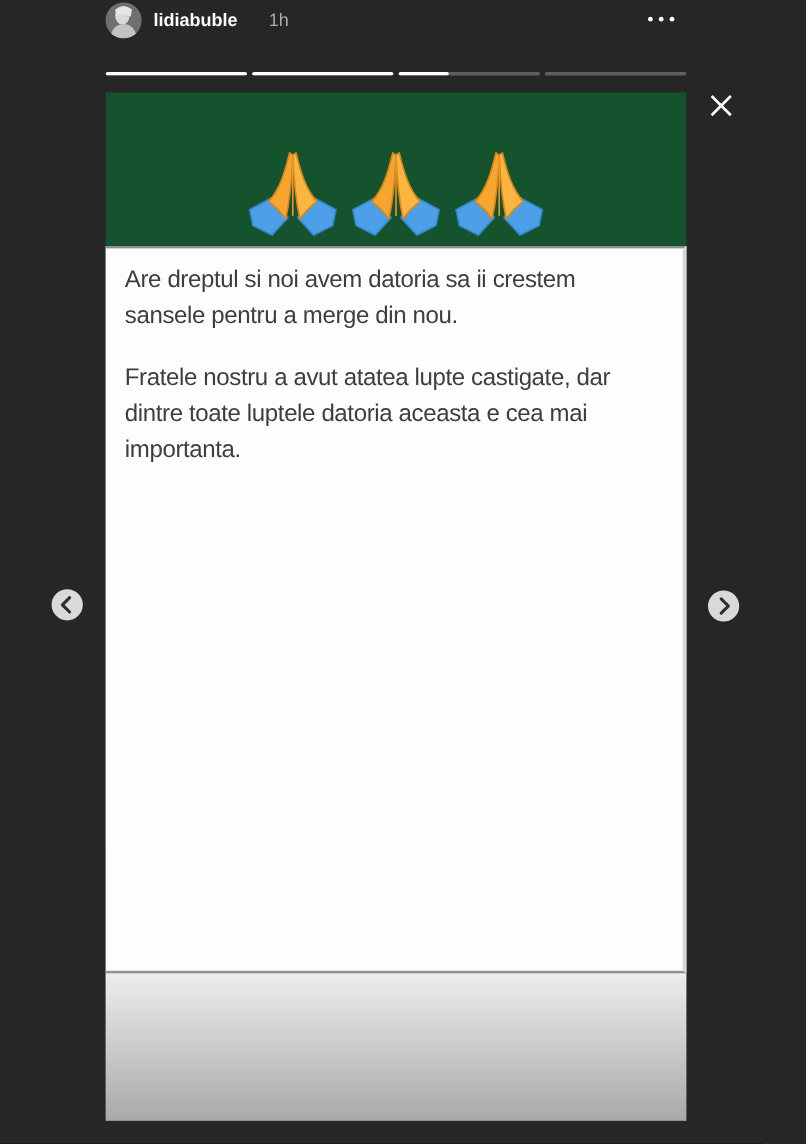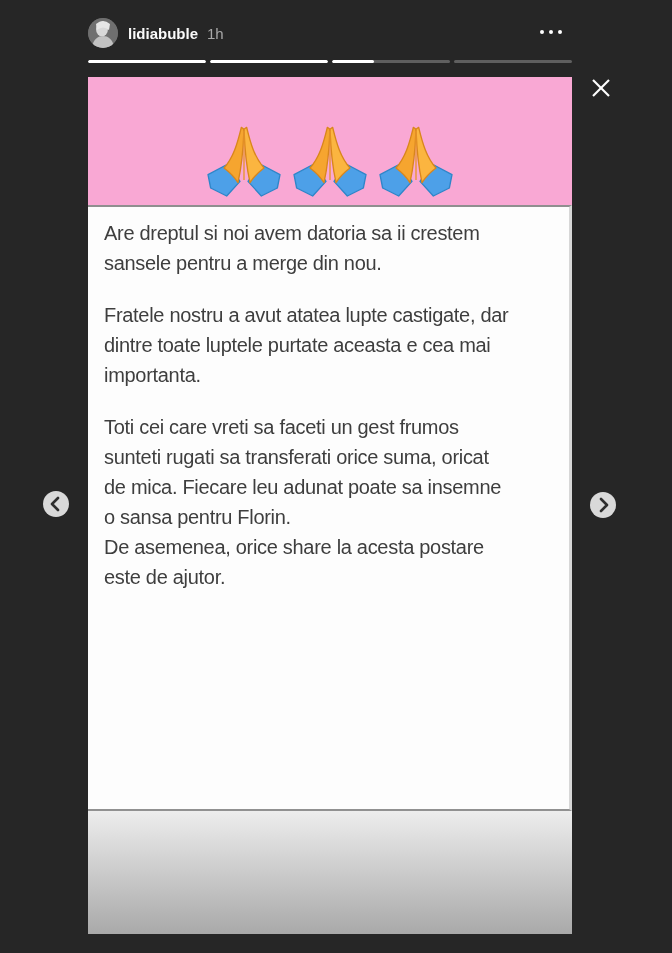--- a/index.html
+++ b/index.html
@@ -8,7 +8,7 @@
     font-family:"Liberation Sans",sans-serif;overflow:hidden;
   }
   
-  .header{position:absolute;left:88px;top:16px;width:484px;height:34px;display:flex;align-items:center;}
+  .header{position:absolute;left:88px;top:0;width:484px;height:34px;display:flex;align-items:center;}
   .avatar{width:30px;height:30px;border-radius:50%;overflow:hidden;flex:0 0 auto;cursor:pointer;background:#6b6b6b;}
   .username{margin-left:10px;font-size:15px;font-weight:bold;color:#fafafa;cursor:pointer;}
   .time{margin-left:9px;font-size:15px;color:#a8a8a8;}

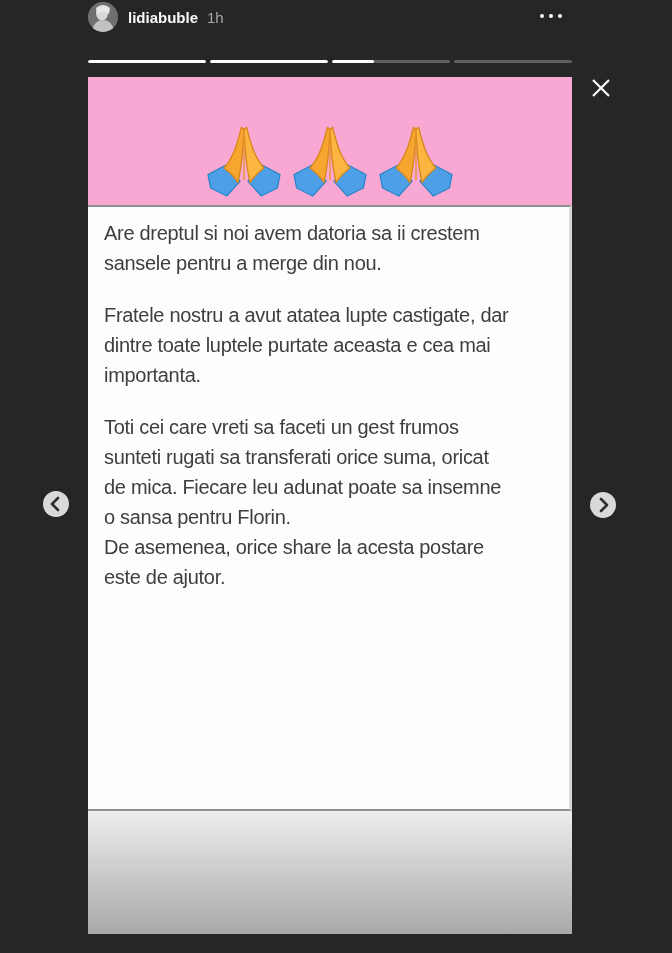--- a/index.html
+++ b/index.html
@@ -11,7 +11,7 @@
   .header{position:absolute;left:88px;top:0;width:484px;height:34px;display:flex;align-items:center;}
   .avatar{width:30px;height:30px;border-radius:50%;overflow:hidden;flex:0 0 auto;cursor:pointer;background:#6b6b6b;}
   .username{margin-left:10px;font-size:15px;font-weight:bold;color:#fafafa;cursor:pointer;}
-  .time{margin-left:9px;font-size:15px;color:#a8a8a8;}
+  .time{margin-left:26px;font-size:15px;color:#a8a8a8;}
   .menu-btn{position:absolute;right:4px;top:8px;background:none;border:none;cursor:pointer;display:flex;gap:5px;padding:6px;}
   .menu-btn i{display:block;width:4px;height:4px;border-radius:50%;background:#ffffff;}
   

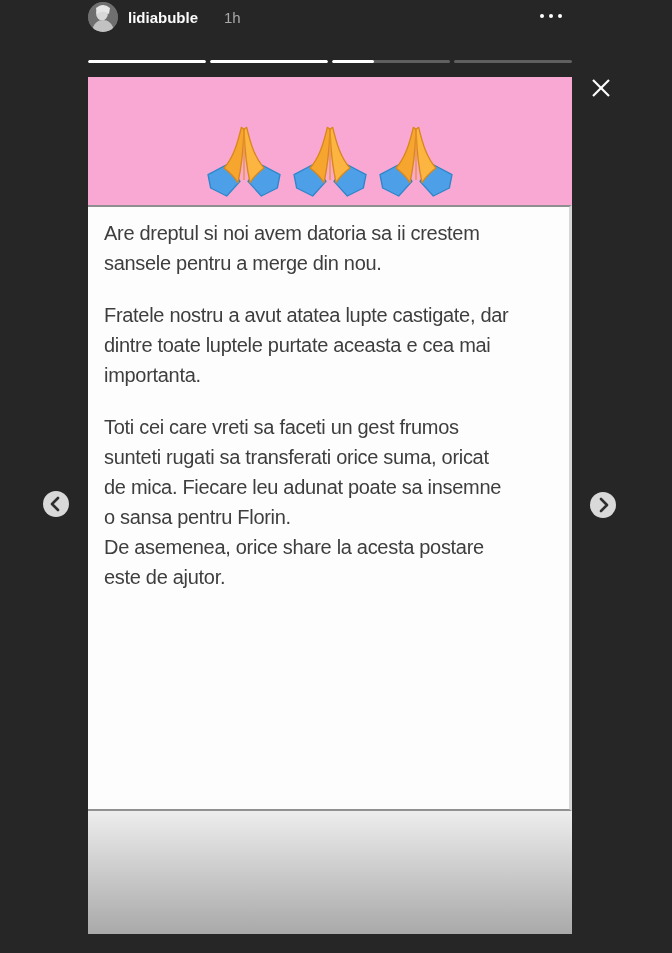--- a/index.html
+++ b/index.html
@@ -21,7 +21,7 @@
   
   .close-btn{position:absolute;left:590px;top:77px;width:22px;height:22px;background:none;border:none;padding:0;cursor:pointer;}
   
-  .card{position:absolute;left:88px;top:77px;width:484px;height:628px;background:#f9a8d4;cursor:pointer;}
+  .card{position:absolute;left:88px;top:77px;width:484px;height:628px;background:#14532d;cursor:pointer;}
   .emoji-section{height:128px;display:flex;align-items:flex-end;justify-content:center;overflow:hidden;}
   .emoji{width:80px;height:86px;margin:0 3px;flex:0 0 auto;}
   .text-photo{

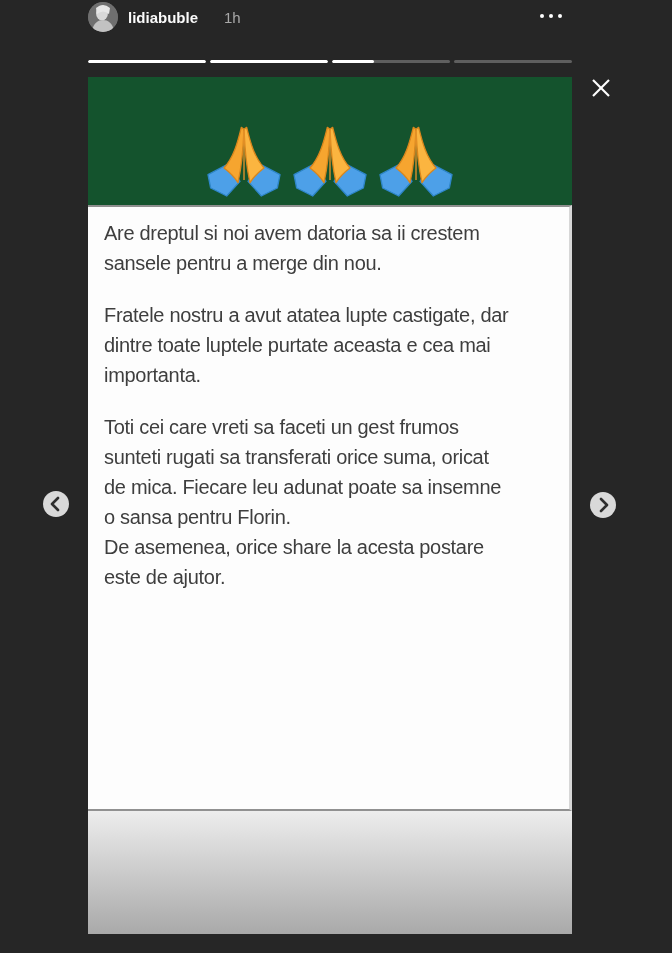--- a/index.html
+++ b/index.html
@@ -112,7 +112,7 @@
       <p>Are dreptul si noi avem datoria sa ii crestem
 sansele pentru a merge din nou.</p>
       <p>Fratele nostru a avut atatea lupte castigate, dar
-dintre toate luptele purtate aceasta e cea mai
+dintre toate luptele datoria aceasta e cea mai
 importanta.</p>
       <p>Toti cei care vreti sa faceti un gest frumos
 sunteti rugati sa transferati orice suma, oricat

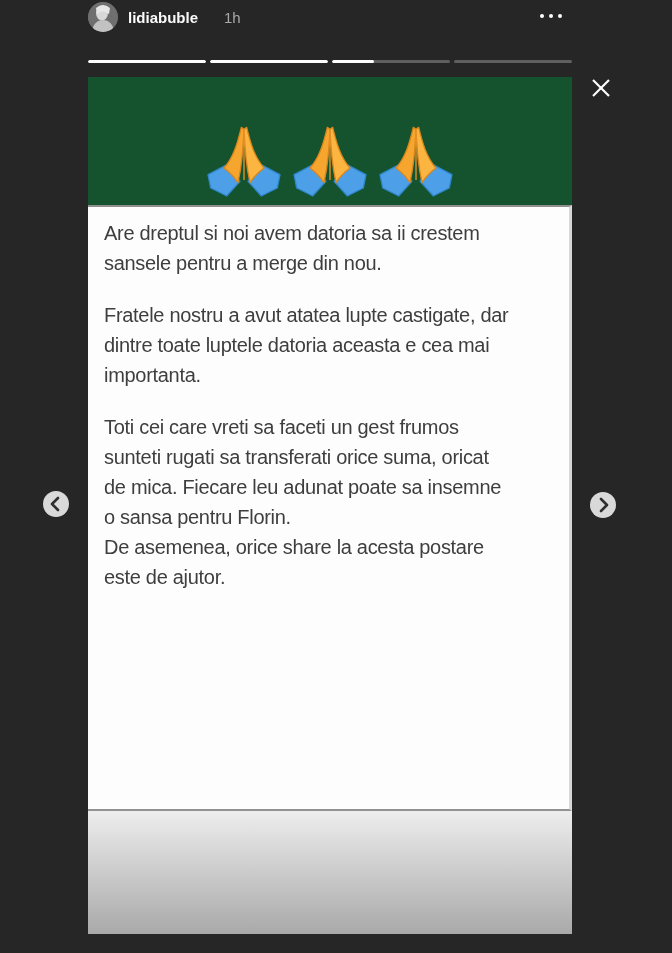--- a/index.html
+++ b/index.html
@@ -114,12 +114,6 @@
       <p>Fratele nostru a avut atatea lupte castigate, dar
 dintre toate luptele datoria aceasta e cea mai
 importanta.</p>
-      <p>Toti cei care vreti sa faceti un gest frumos
-sunteti rugati sa transferati orice suma, oricat
-de mica. Fiecare leu adunat poate sa insemne
-o sansa pentru Florin.
-De asemenea, orice share la acesta postare
-este de ajutor.</p>
     </div>
     <div class="footer-gradient"></div>
   </div>

